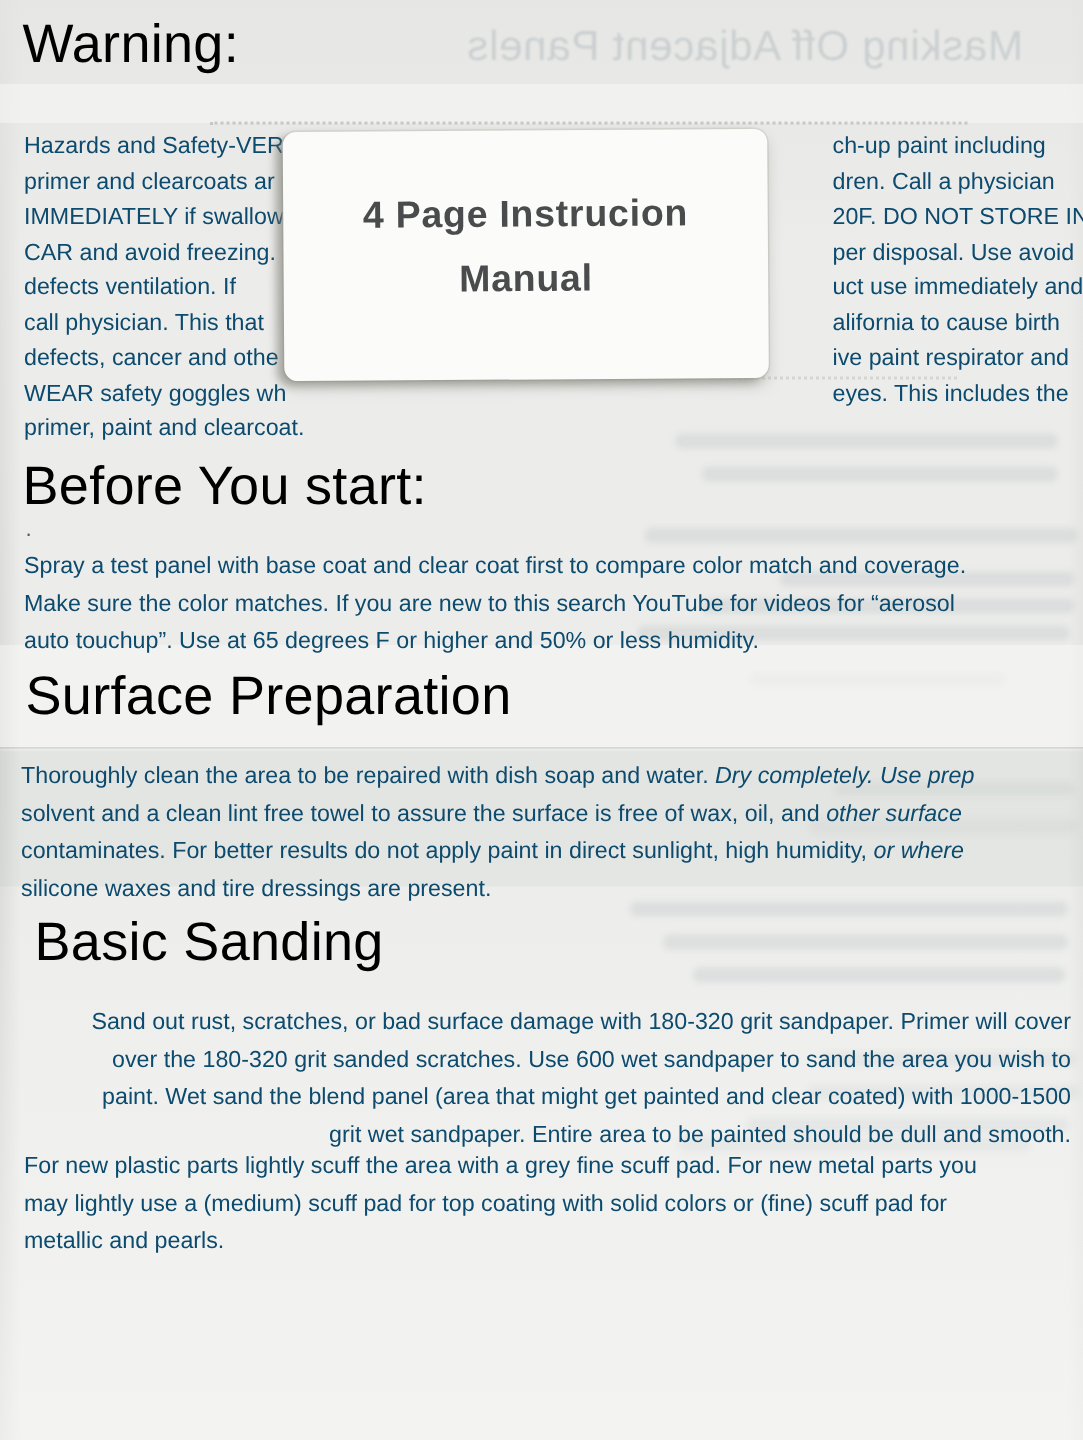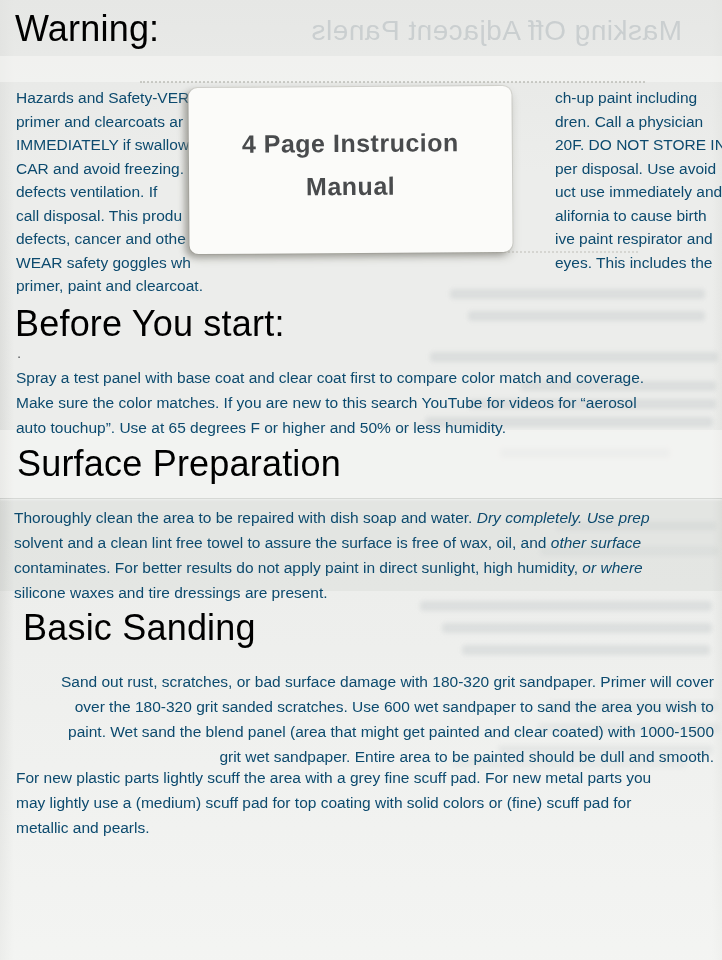--- a/index.html
+++ b/index.html
@@ -103,7 +103,7 @@
     <div class="wline"><span class="wl">IMMEDIATELY if swallow</span><span class="wr">20F. DO NOT STORE IN</span></div>
     <div class="wline"><span class="wl">CAR and avoid freezing.</span><span class="wr">per disposal. Use avoid</span></div>
     <div class="wline"><span class="wl">defects ventilation. If</span><span class="wr">uct use immediately and</span></div>
-    <div class="wline"><span class="wl">call disposal. This produ</span><span class="wr">alifornia to cause birth</span></div>
+    <div class="wline"><span class="wl">call physician. This that</span><span class="wr">alifornia to cause birth</span></div>
     <div class="wline"><span class="wl">defects, cancer and othe</span><span class="wr">ive paint respirator and</span></div>
     <div class="wline"><span class="wl">WEAR safety goggles wh</span><span class="wr">eyes. This includes the</span></div>
     <div class="wline"><span class="wl">primer, paint and clearcoat.</span><span class="wr"></span></div>

